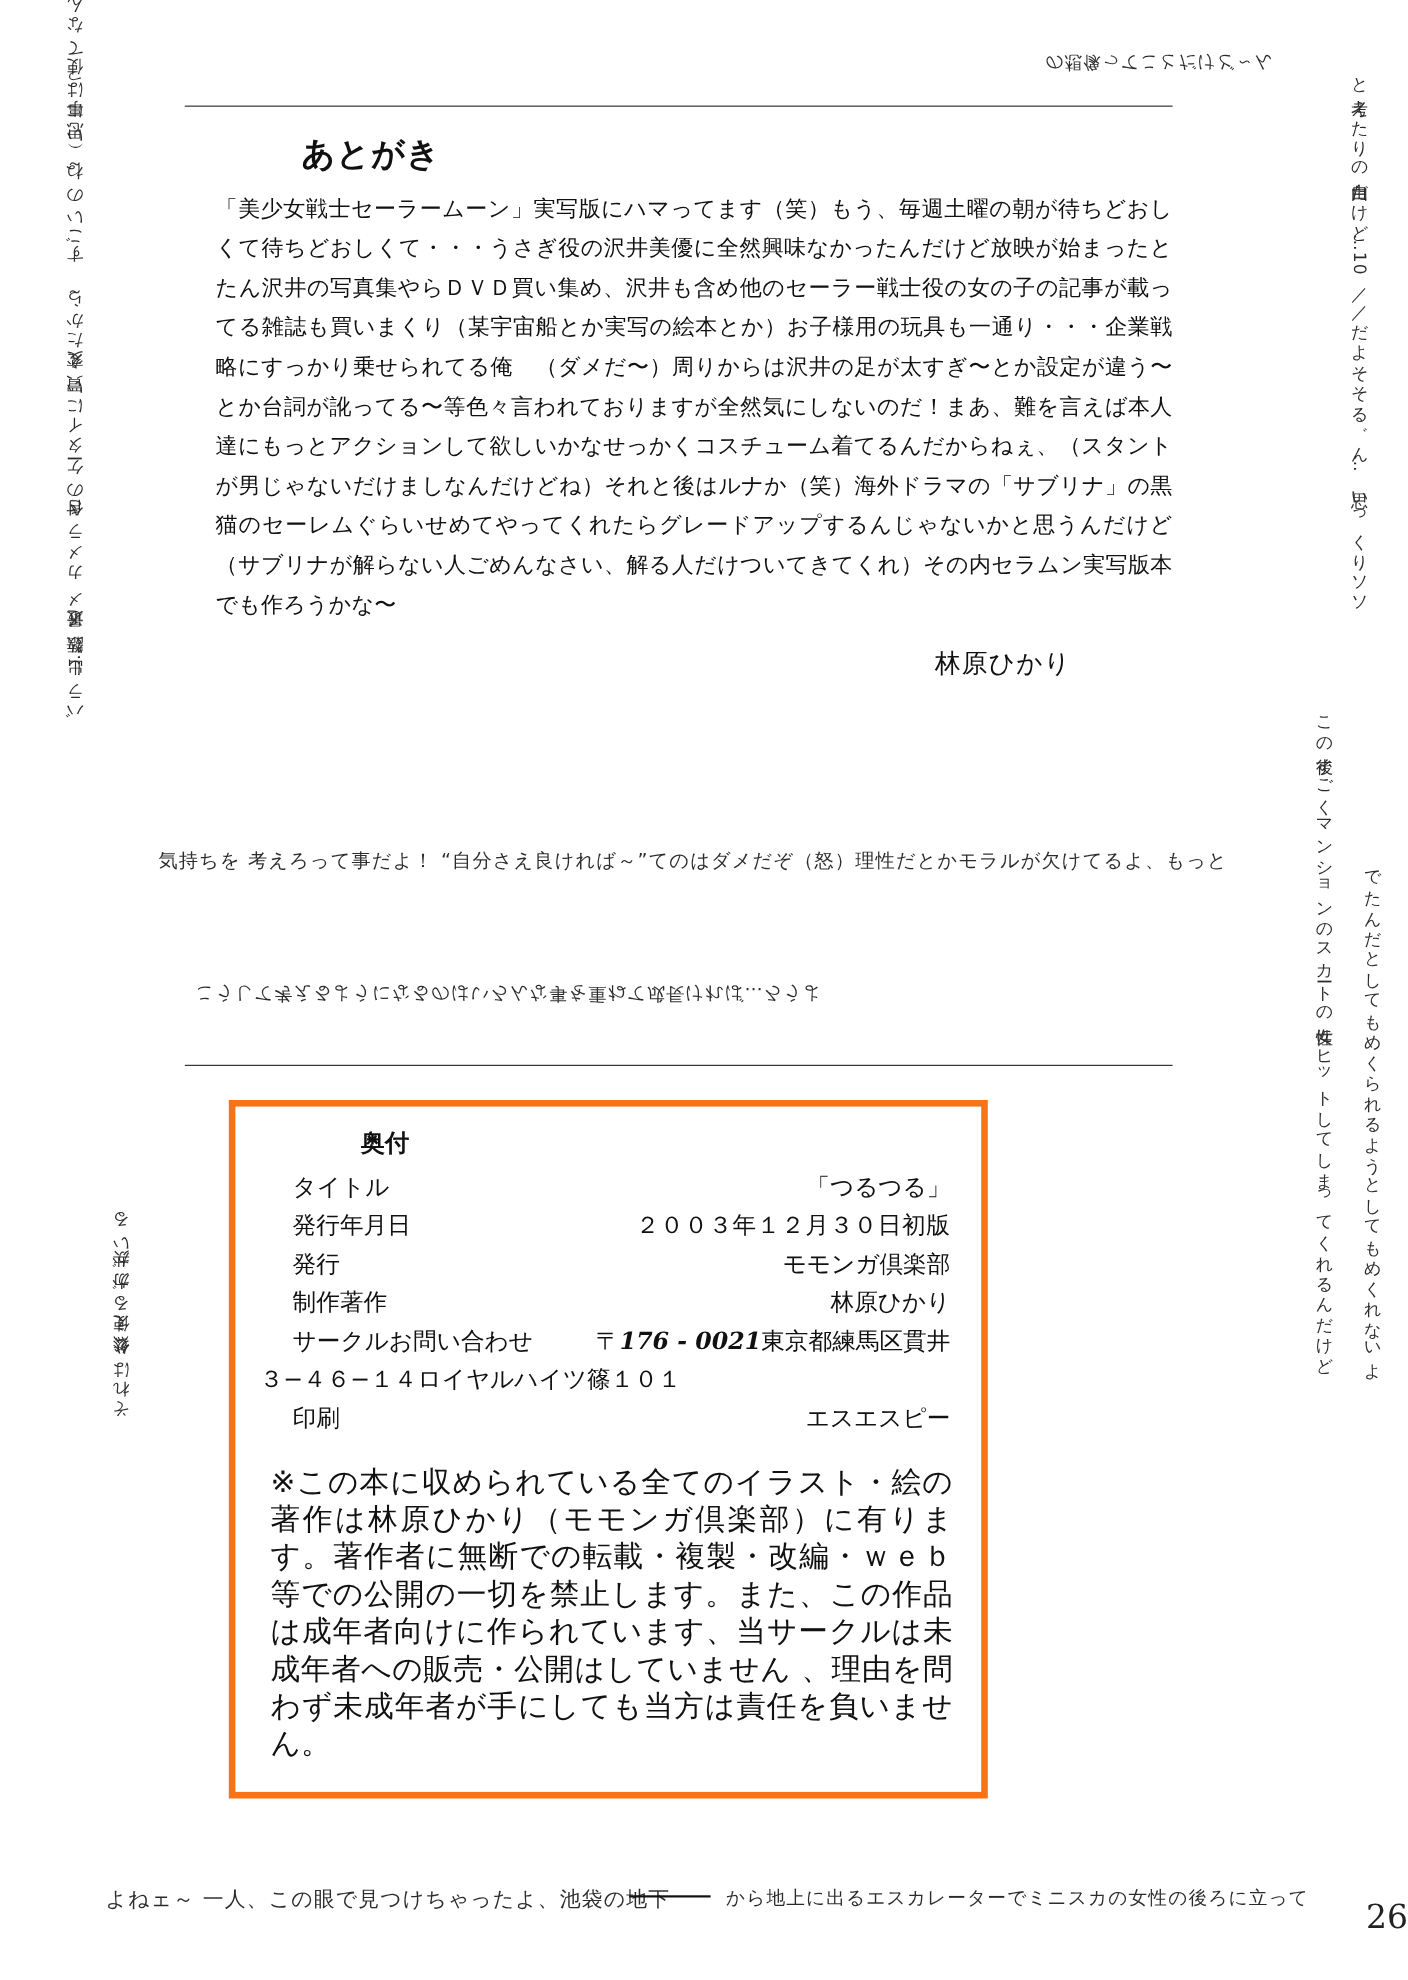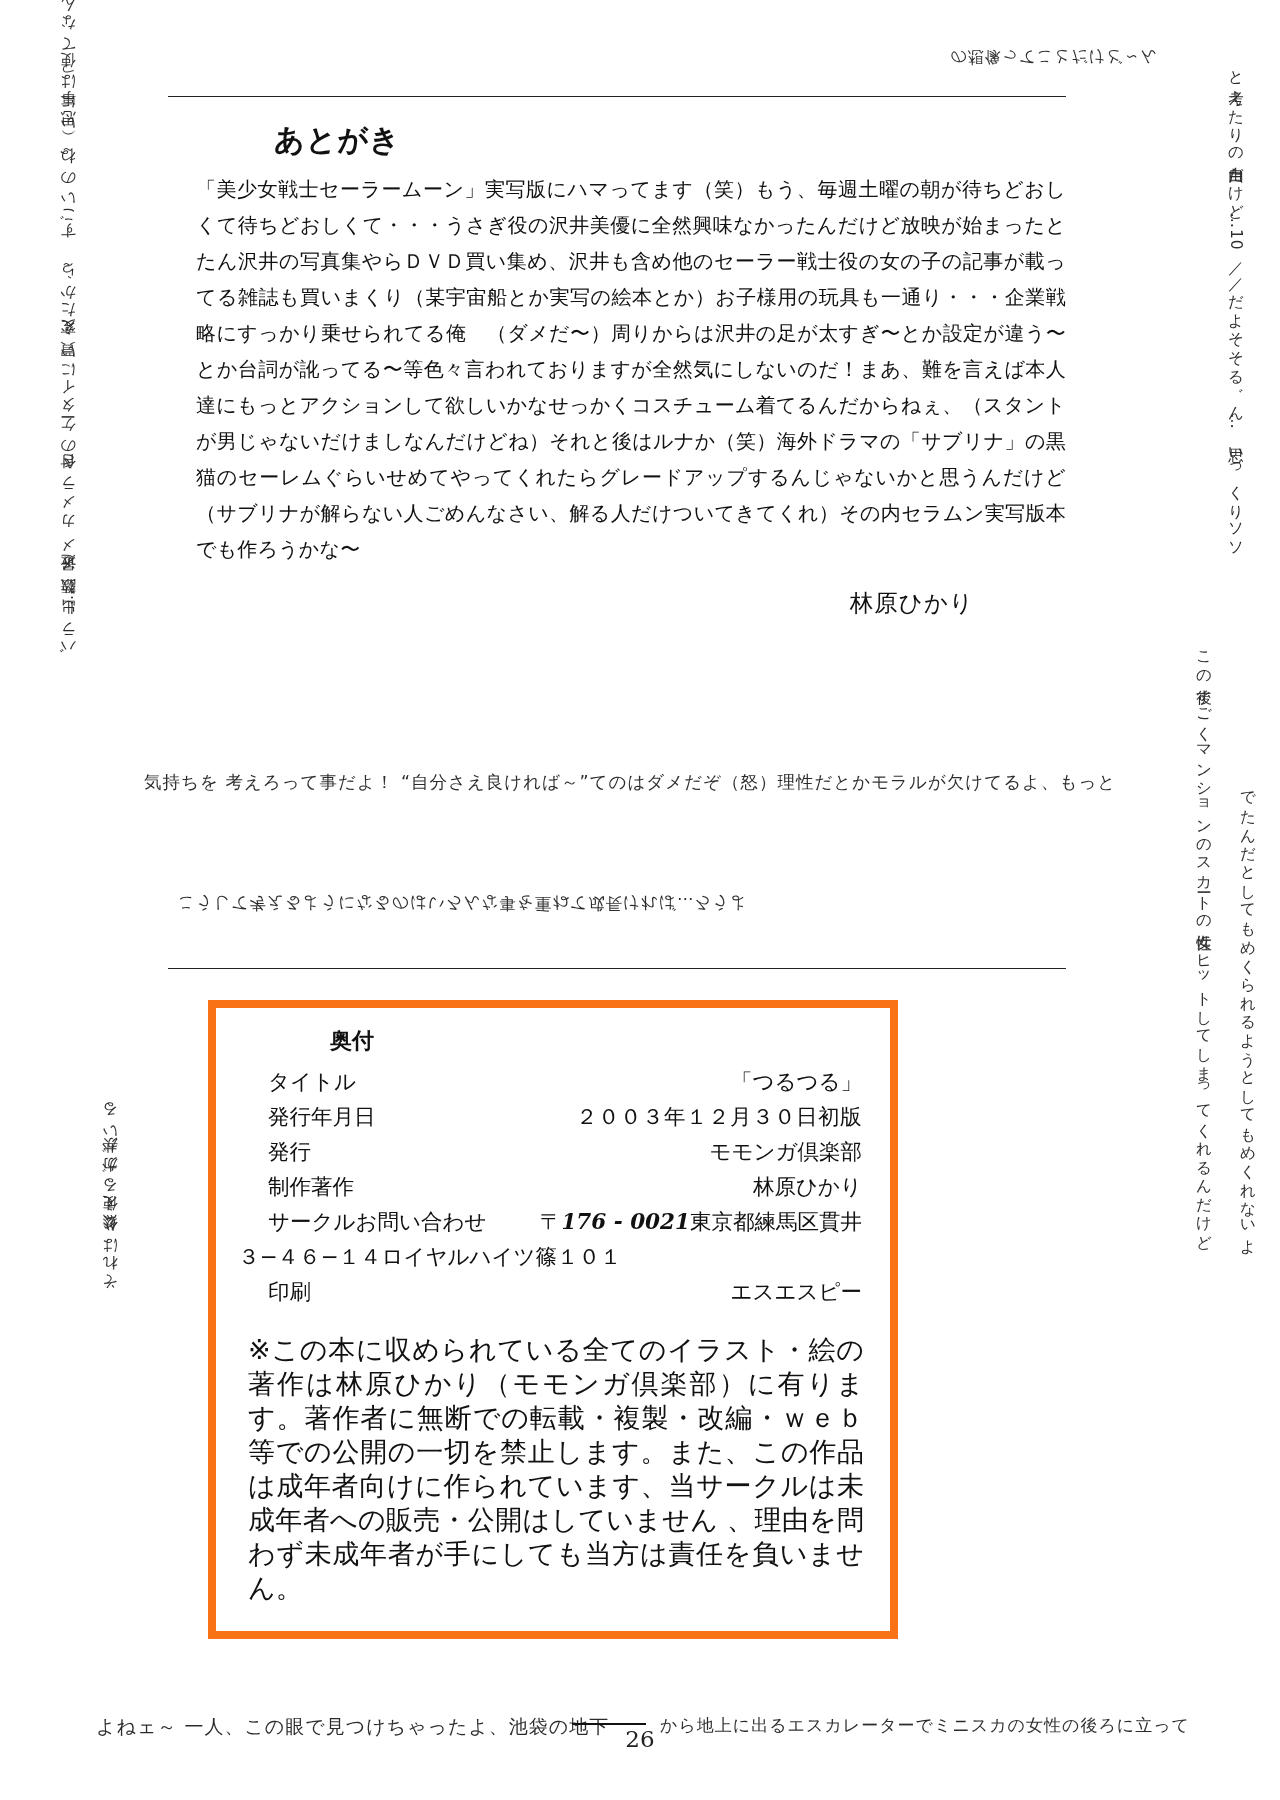--- a/index.html
+++ b/index.html
@@ -58,7 +58,7 @@
     left: 208px;
     top: 1000px;
     width: 690px;
-    border: 8px solid #f97316;
+    border: 6px solid #f97316;
     padding: 18px 22px 26px 22px;
     box-sizing: border-box;
   }

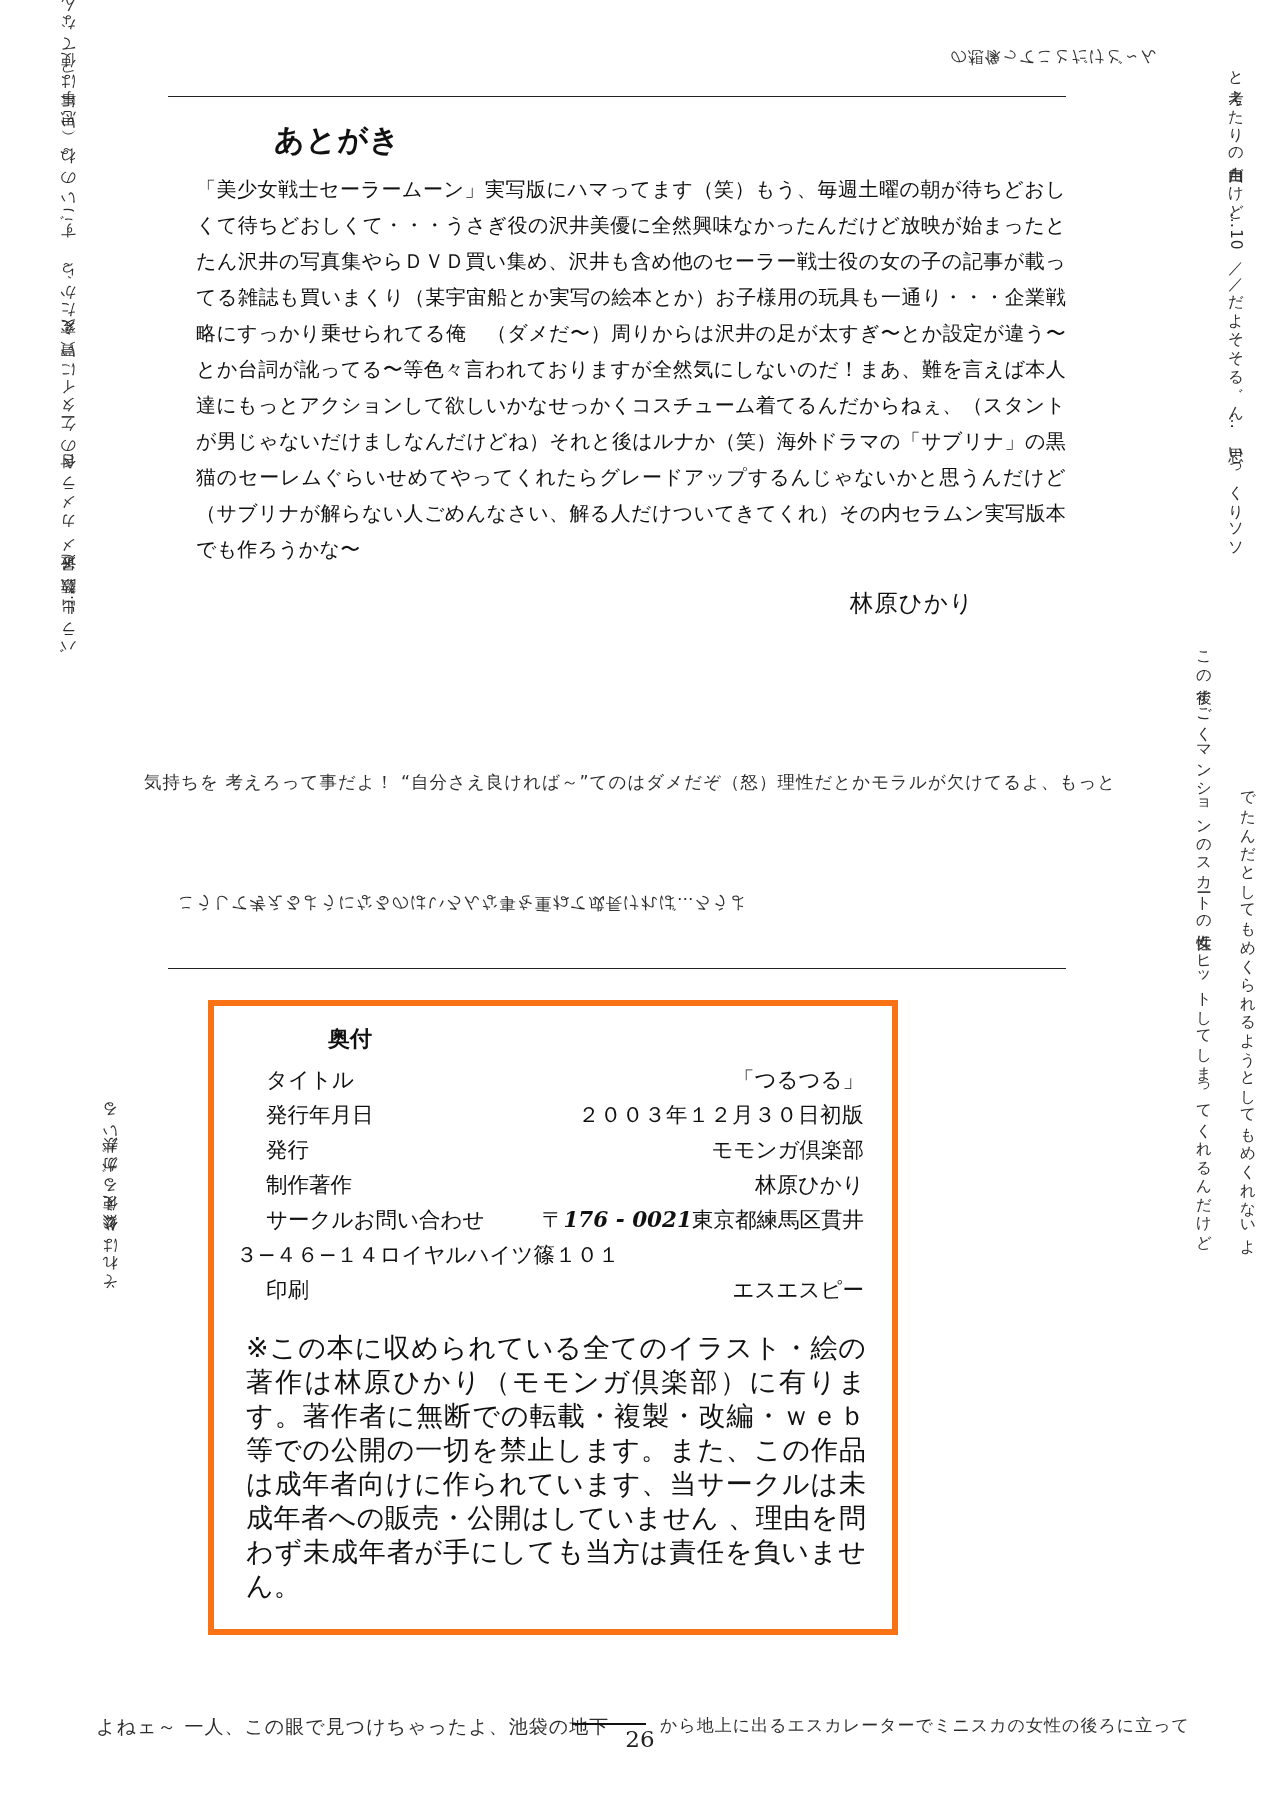--- a/index.html
+++ b/index.html
@@ -123,8 +123,8 @@
     left: 0;
     right: 0;
     top: 1726px;
-    text-align: center;
-    font-size: 23px;
+    text-align: right;
+    font-size: 30px;
     font-family: "DejaVu Serif", serif;
     color: #222;
   }

